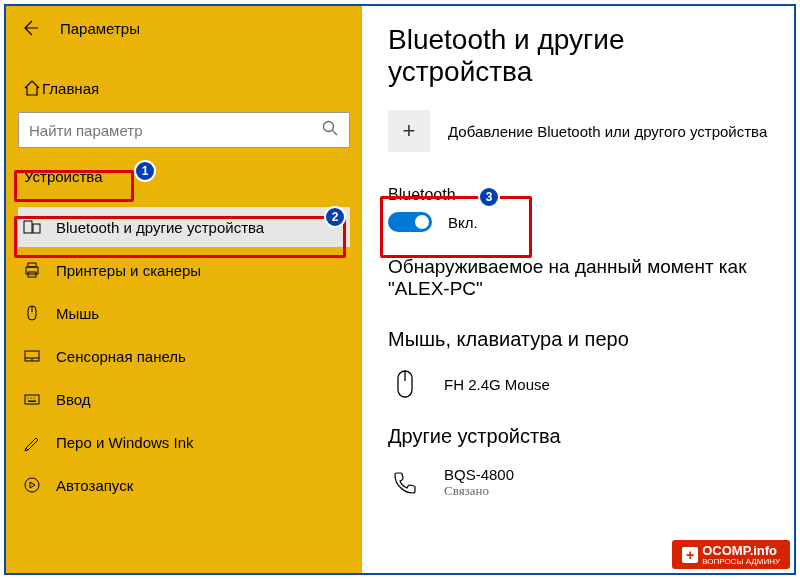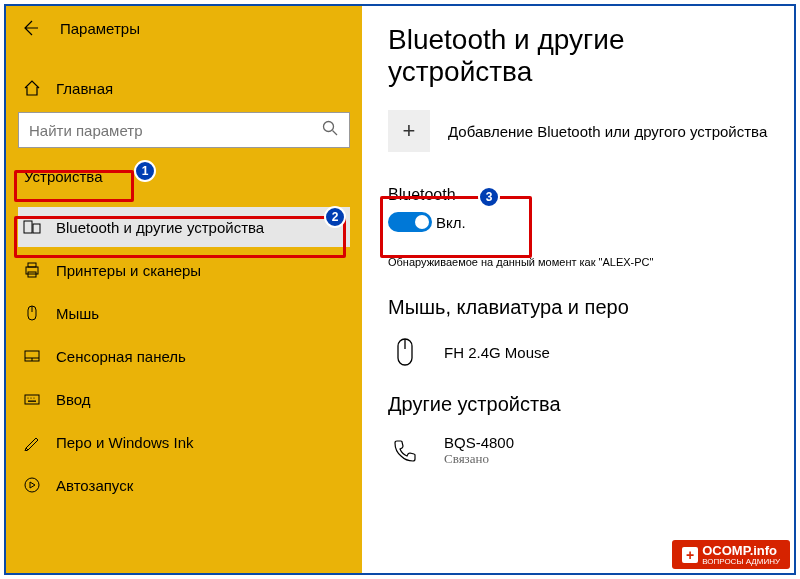--- a/index.html
+++ b/index.html
@@ -40,7 +40,7 @@
   }
   .app-title { font-size: 15px; color: #000; }
   .home-row {
-    display: flex; align-items: center; gap: 14px;
+    display: flex; align-items: center; gap: 0;
     padding: 8px 4px;
     margin-bottom: 6px;
     font-size: 15px; color: #000;

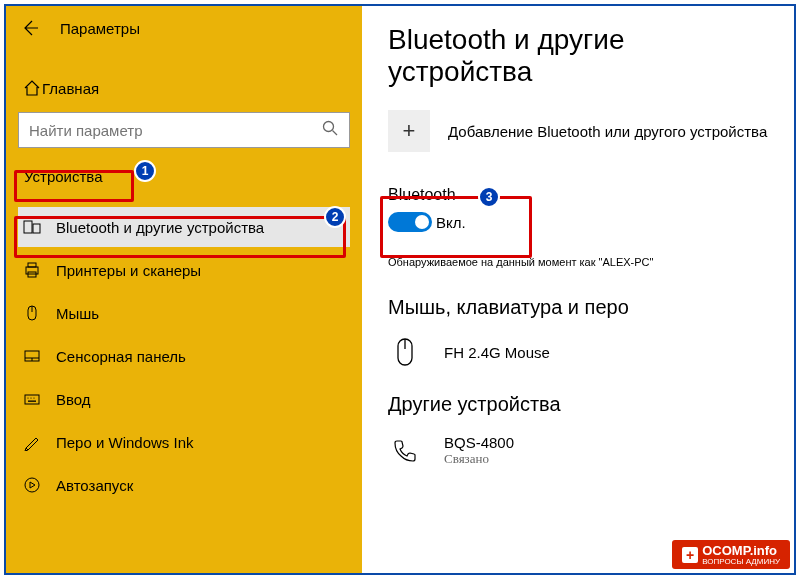--- a/index.html
+++ b/index.html
@@ -86,7 +86,7 @@
 
   .bt-section { margin-bottom: 24px; }
   .bt-label { font-size: 16px; color: #000; margin-bottom: 8px; }
-  .toggle-row { display: flex; align-items: center; gap: 4px; }
+  .toggle-row { display: flex; align-items: center; gap: 16px; }
   .toggle {
     width: 44px; height: 20px; border-radius: 10px;
     background: #0078d7; position: relative; cursor: pointer;

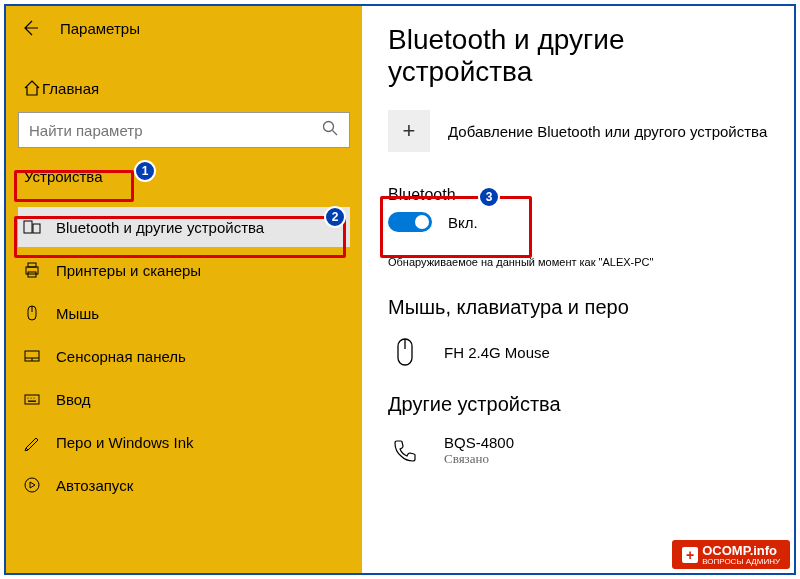--- a/index.html
+++ b/index.html
@@ -97,7 +97,7 @@
   }
   .toggle-state { font-size: 15px; }
 
-  .discoverable { font-size: 11px; color: #000; margin-bottom: 28px; }
+  .discoverable { font-size: 19px; color: #000; margin-bottom: 28px; }
 
   .section-title { font-size: 20px; font-weight: 400; color: #000; margin-bottom: 12px; }
   .device-row { display: flex; align-items: center; gap: 24px; padding: 6px 2px; margin-bottom: 20px; }

